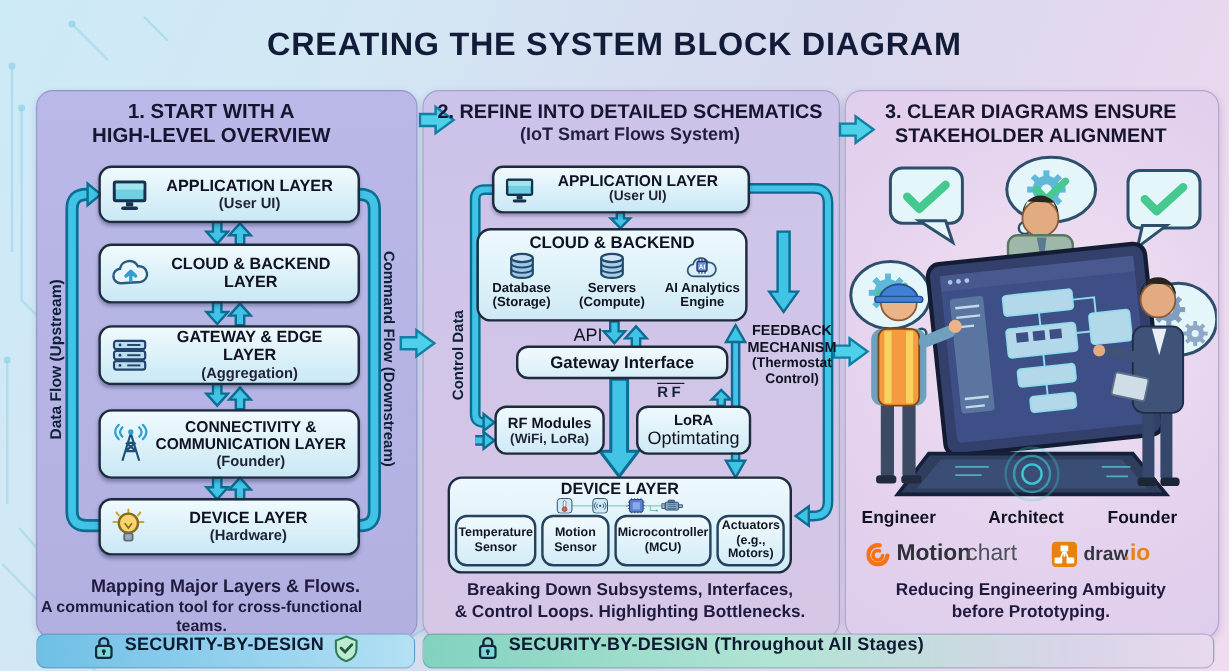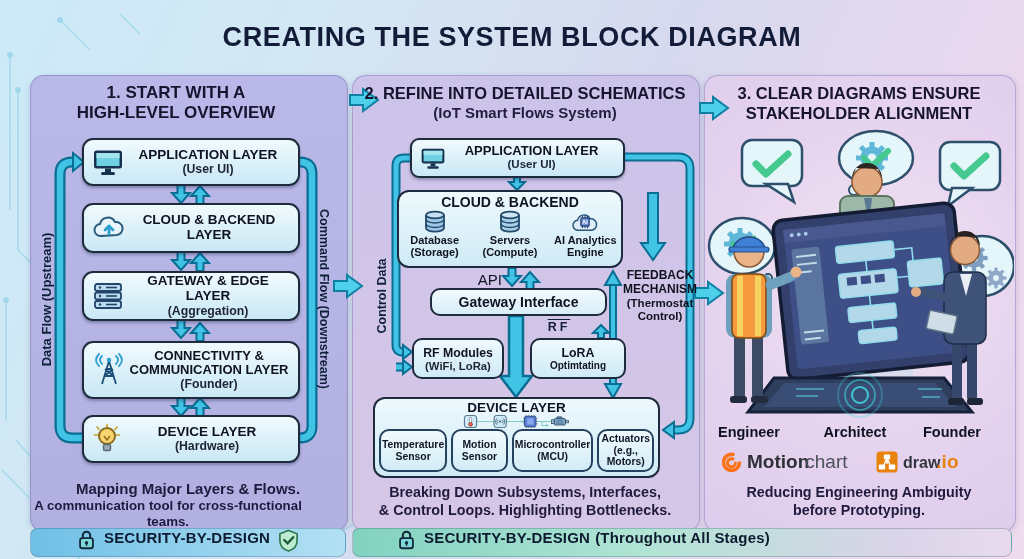--- a/index.html
+++ b/index.html
@@ -322,7 +322,7 @@
   </div>
   <div class="smallbox" style="left:530px;top:338px;width:96px;height:41px;">
     <span style="font-weight:800;font-size:12.3px;color:#0f1222;">LoRA</span>
-    <span style="font-weight:700;font-size:10px;color:#0f1222;">Optimtating</span>
+    <span style="font-weight:400;font-size:15px;color:#0f1222;">Optimtating</span>
   </div>
 
   <div class="smallbox" style="left:373px;top:397px;width:287px;height:81px;border-radius:12px;justify-content:flex-start;">

